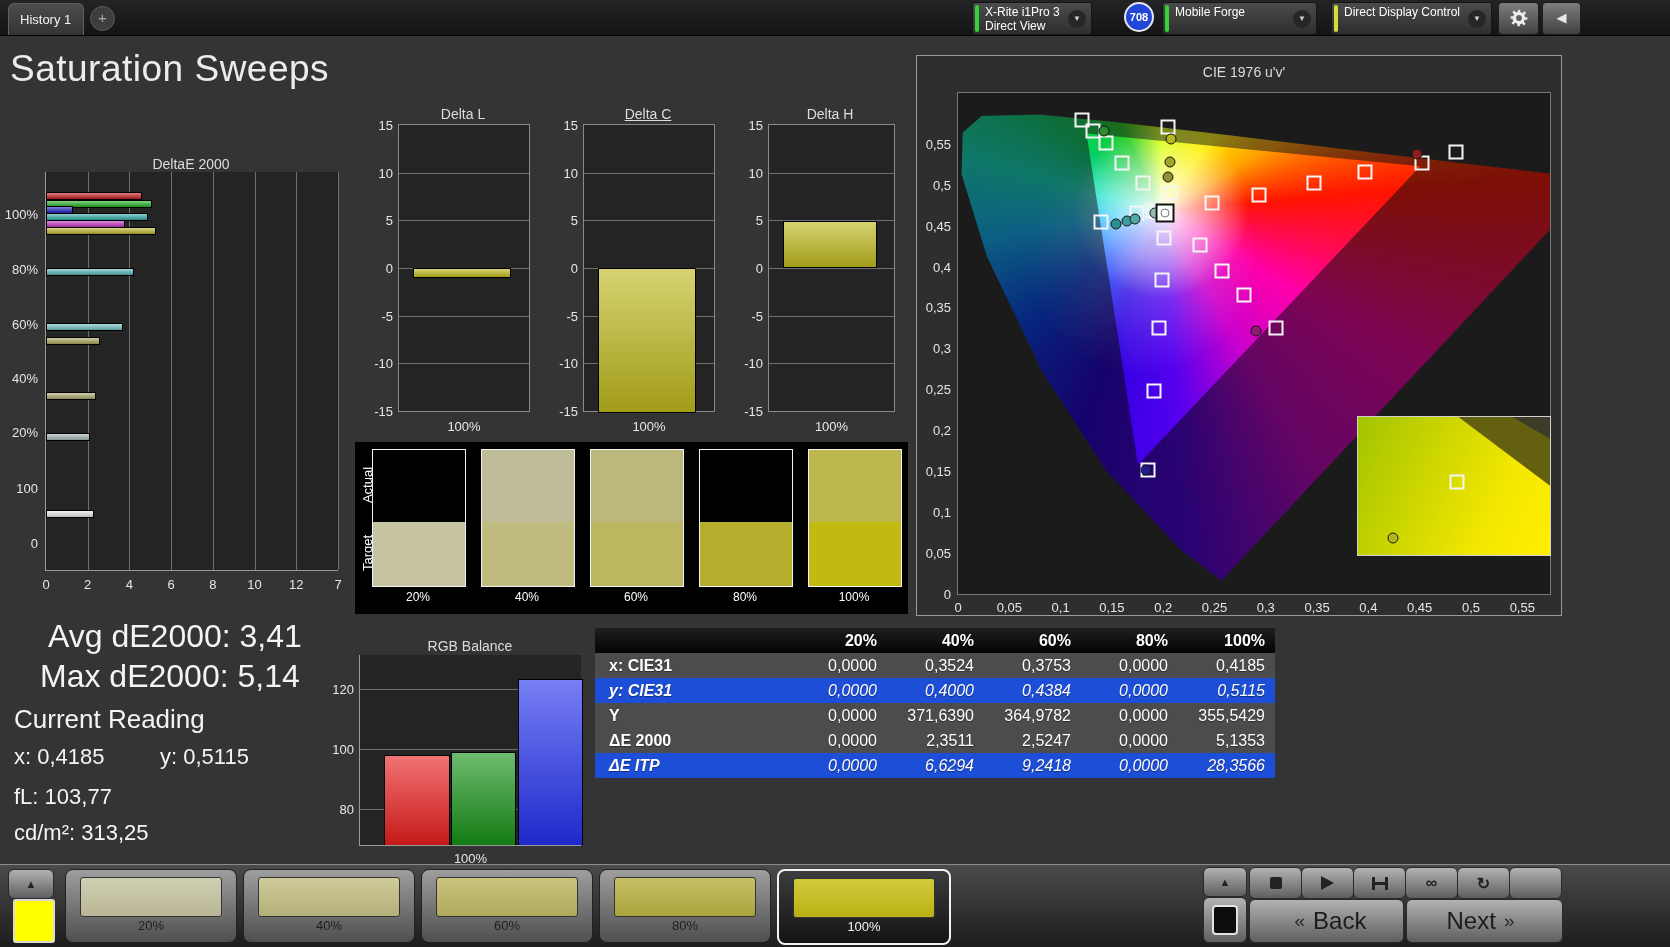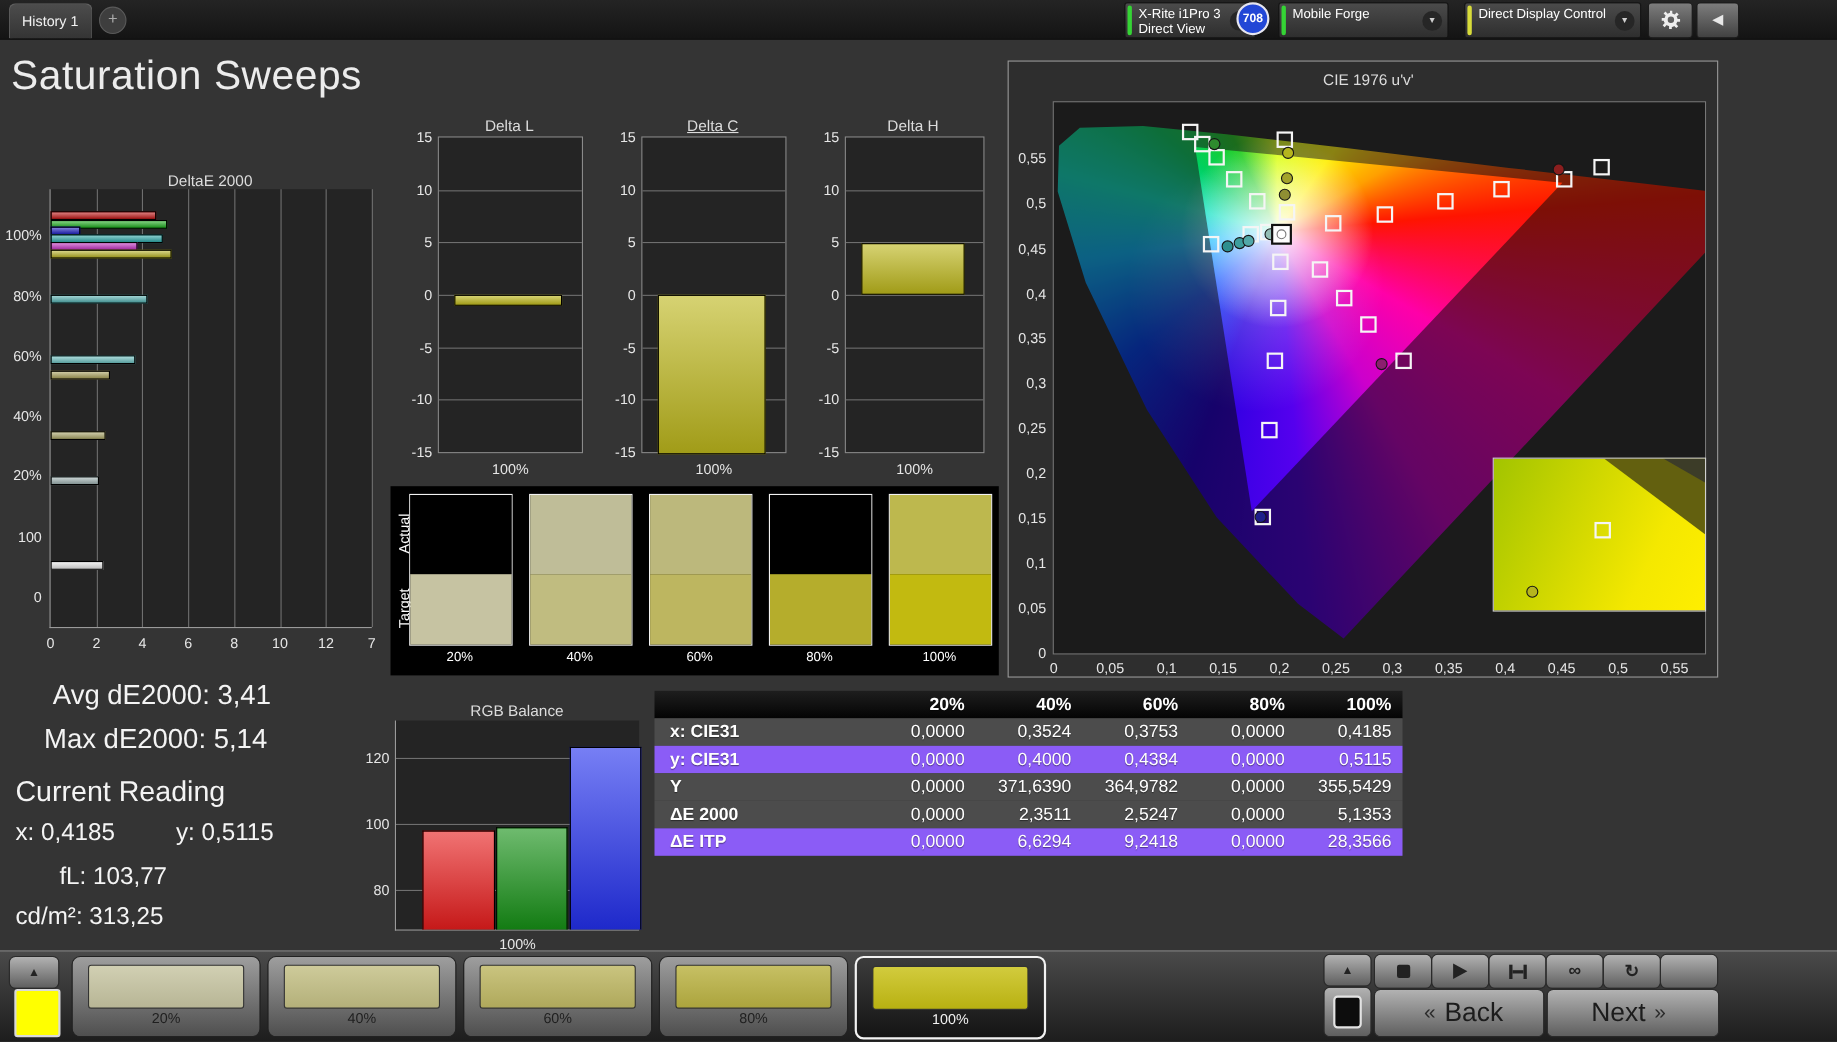--- a/index.html
+++ b/index.html
@@ -113,7 +113,7 @@
   <div class="tab">History 1</div>
   <div class="addtab">+</div>
 
-  <div class="toolbox" style="left:1022px;width:118px;">
+  <div class="toolbox" style="left:972px;width:118px;">
     <div class="statusbar" style="background: rgb(53, 212, 53);"></div>
     <div class="tl1">X-Rite i1Pro 3</div>
     <div class="tl2">Direct View</div>

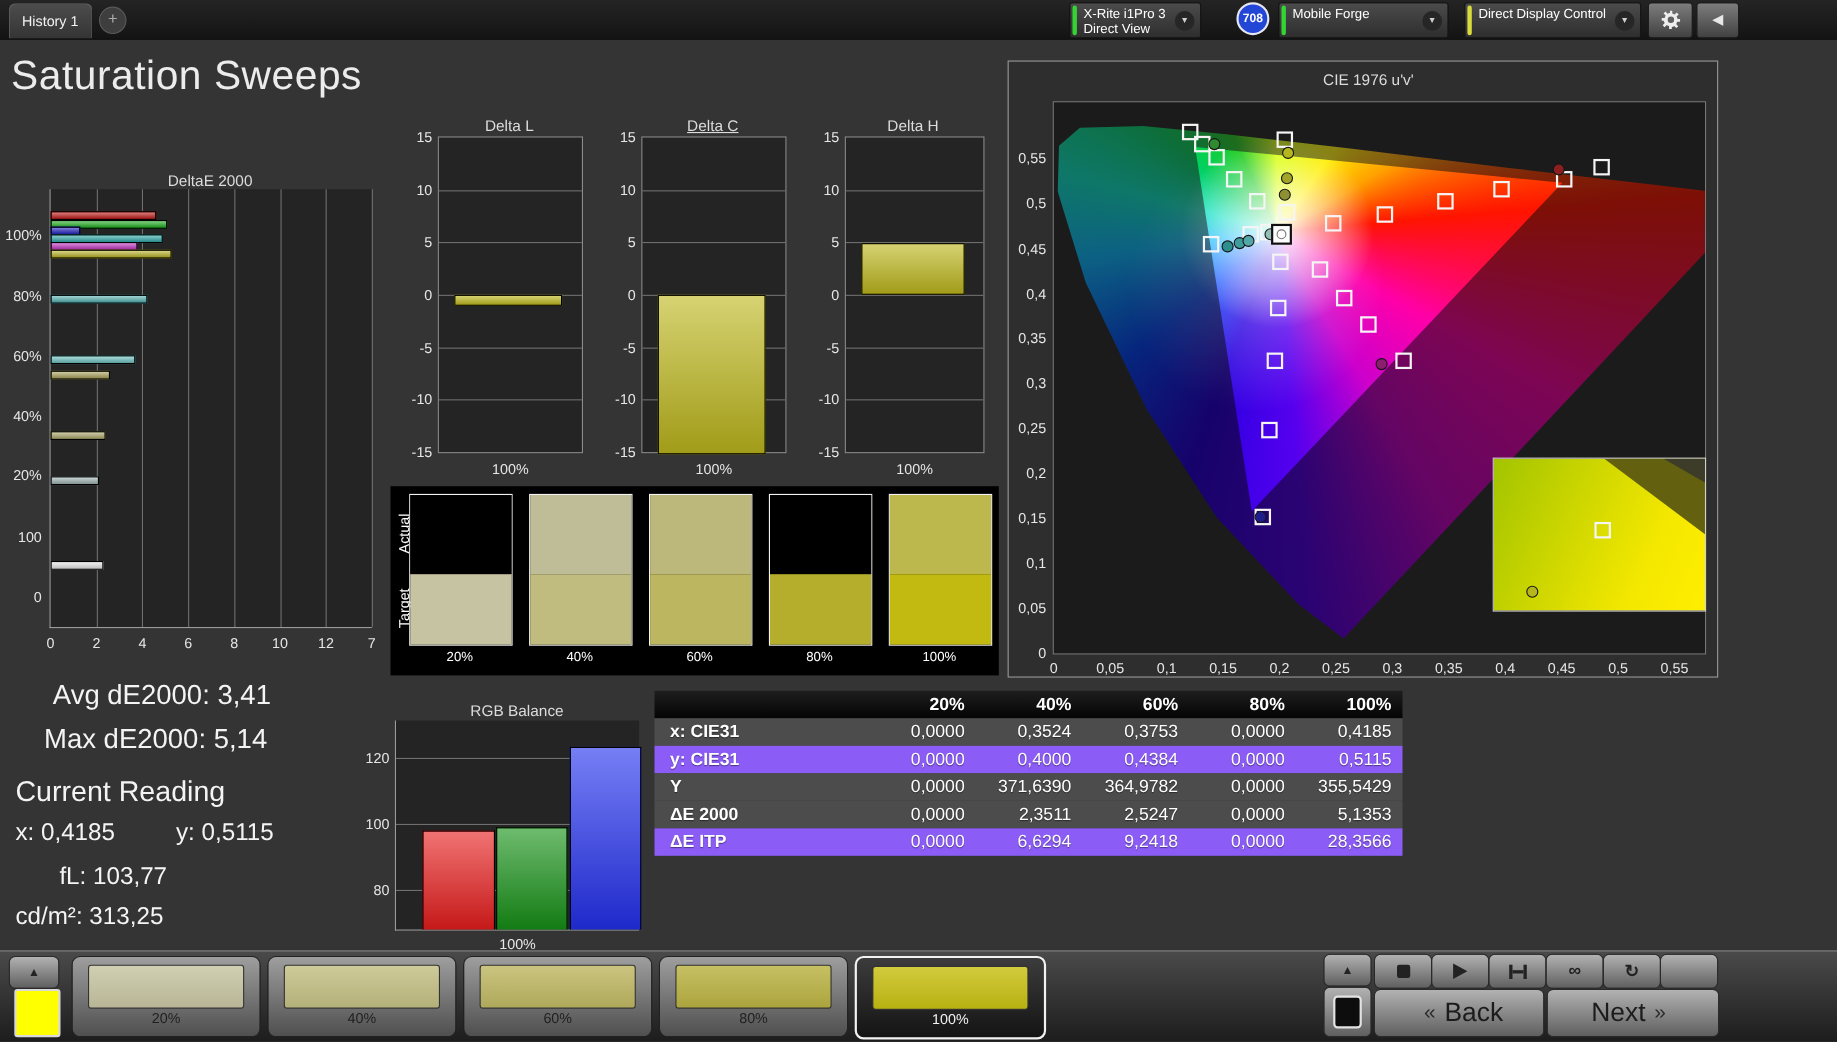--- a/index.html
+++ b/index.html
@@ -27,7 +27,7 @@
          background:linear-gradient(#7d7d7d,#414141);text-align:center;}
   
   .pagetitle{position:absolute;left:10px;top:48px;font-size:37px;color:#ececec;letter-spacing:.5px;}
-  .stat-lg{position:absolute;font-size:25px;color:#f4f4f4;white-space:nowrap;}
+  .stat-lg{position:absolute;font-size:32px;color:#f4f4f4;white-space:nowrap;}
   .stat-md{position:absolute;font-size:26px;color:#f4f4f4;white-space:nowrap;}
   .stat-sm{position:absolute;font-size:22px;color:#f4f4f4;white-space:nowrap;}
   

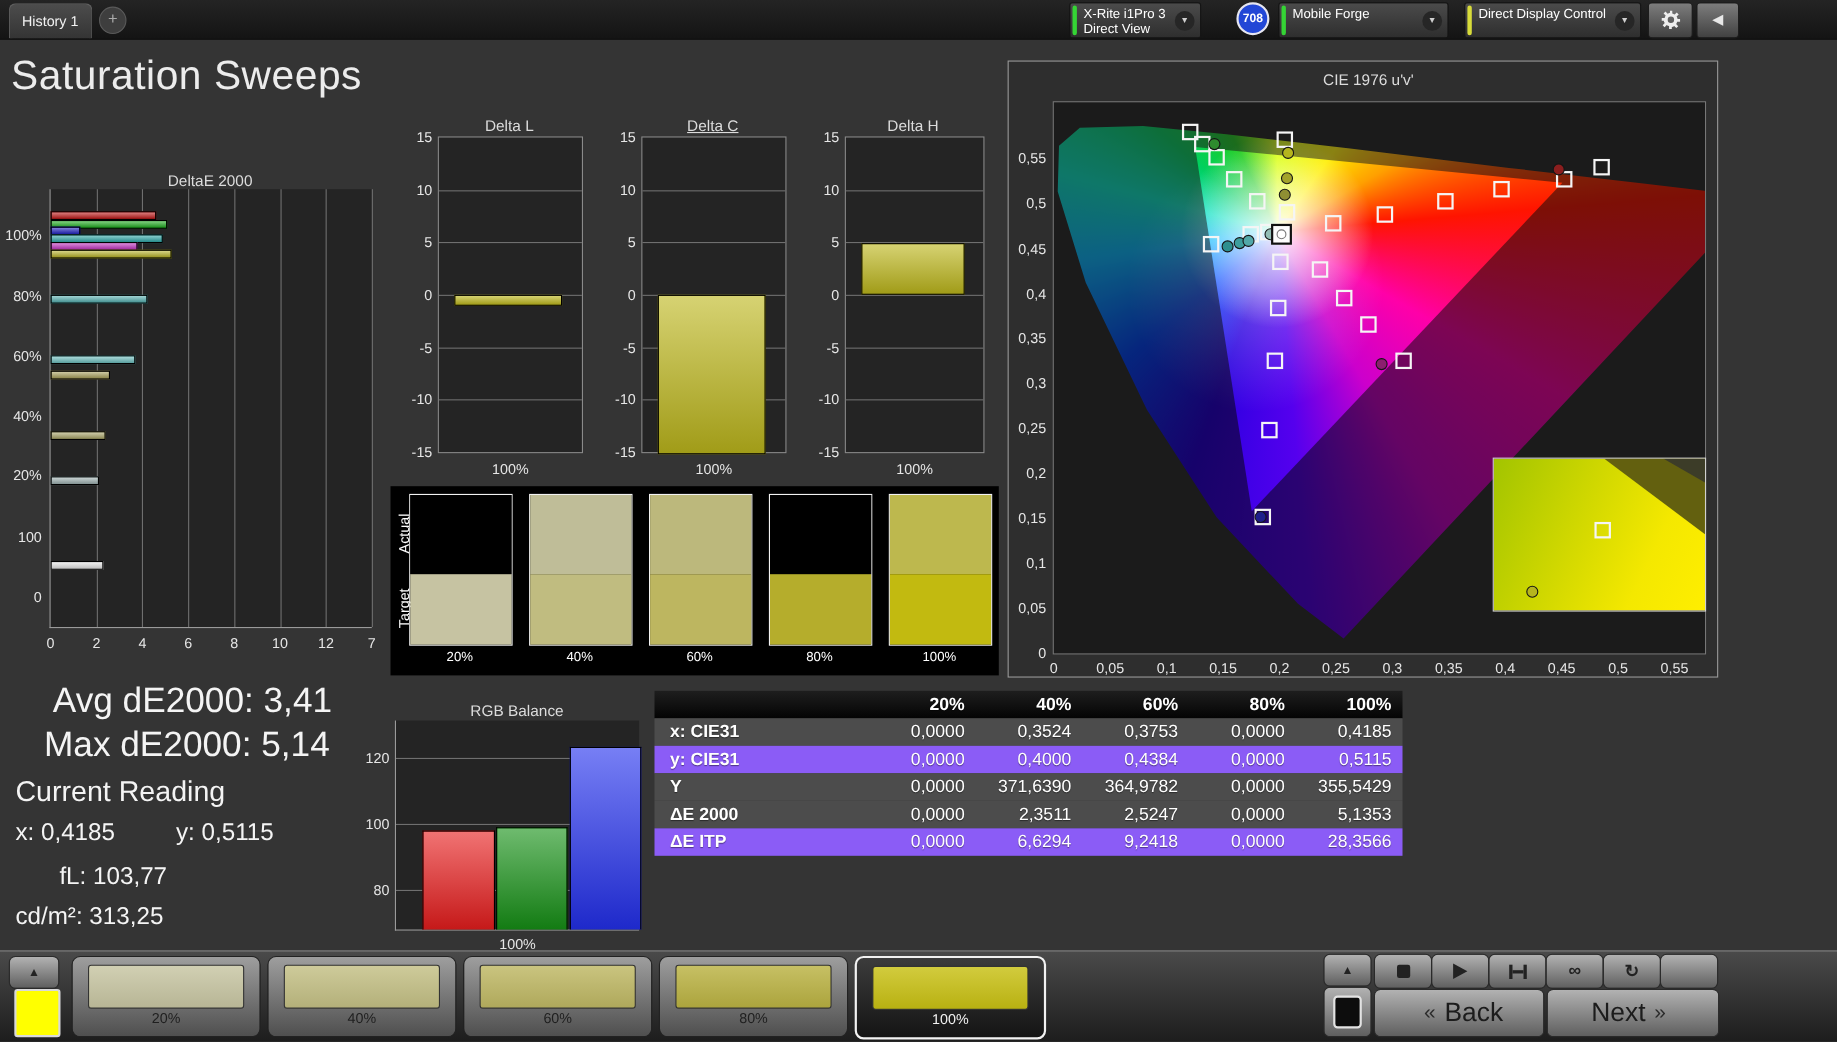--- a/index.html
+++ b/index.html
@@ -80,7 +80,7 @@
   .trow{position:relative;width:100%;height:25px;display:flex;}
   .thead{background:linear-gradient(#1e1e1e,#040404);font-weight:bold;}
   .row-dark{background:#4c4c4c;}
-  .row-light{background:#8b5cf6;}
+  .row-light{background:#1d4ed8;font-style:italic;}
   .cell{box-sizing:border-box;height:25px;line-height:25px;color:#fff;text-shadow:0 1px 1px rgba(0,0,0,.45);}
   .cell.lab{width:195px;padding-left:14px;font-weight:bold;}
   .cell.val{width:97px;text-align:right;padding-right:10px;}

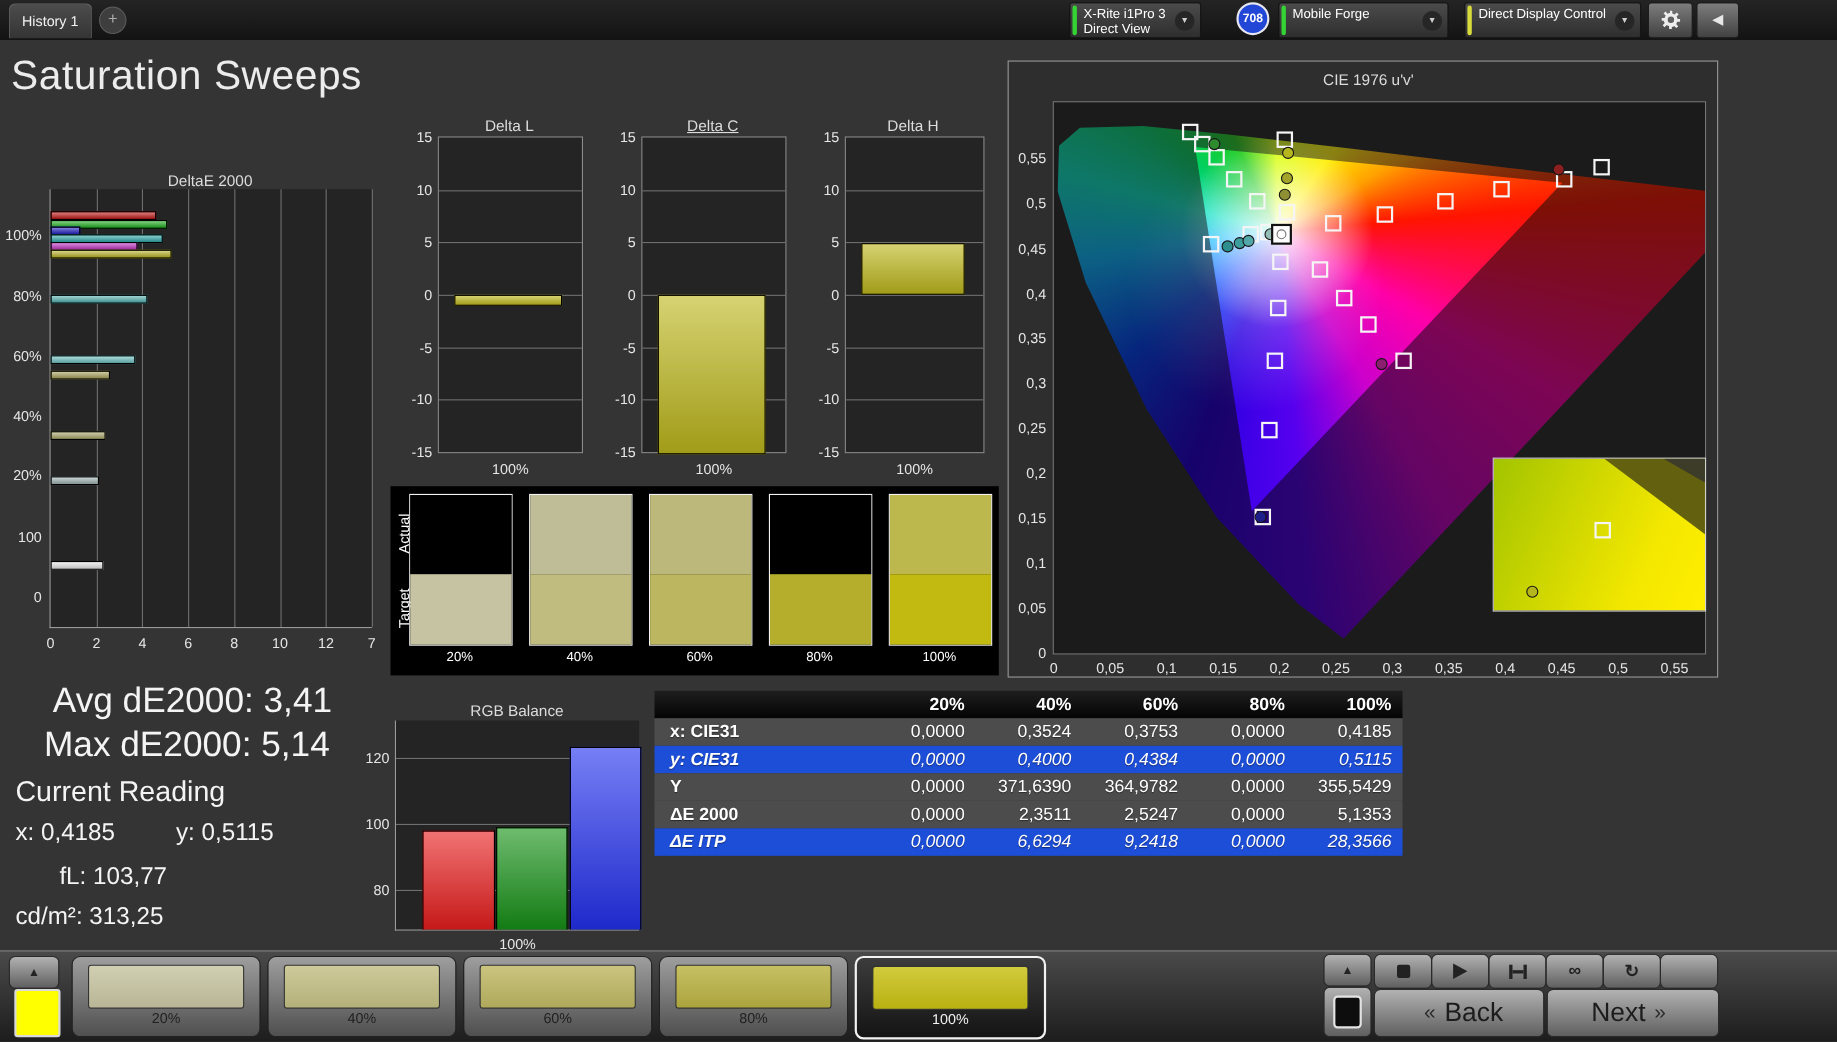--- a/index.html
+++ b/index.html
@@ -346,7 +346,7 @@
 <div class="stat-md" style="left:14px;top:704px;">Current Reading</div>
 <div class="stat-sm" style="left:14px;top:744px;">x: 0,4185</div>
 <div class="stat-sm" style="left:160px;top:744px;">y: 0,5115</div>
-<div class="stat-sm" style="left:14px;top:784px;margin-left:40px;">fL: 103,77</div>
+<div class="stat-sm" style="left:14px;top:784px;">fL: 103,77</div>
 <div class="stat-sm" style="left:14px;top:820px;">cd/m²: 313,25</div>
 
 <div class="charttitle" style="left:470px;top:638px;">RGB Balance</div>

